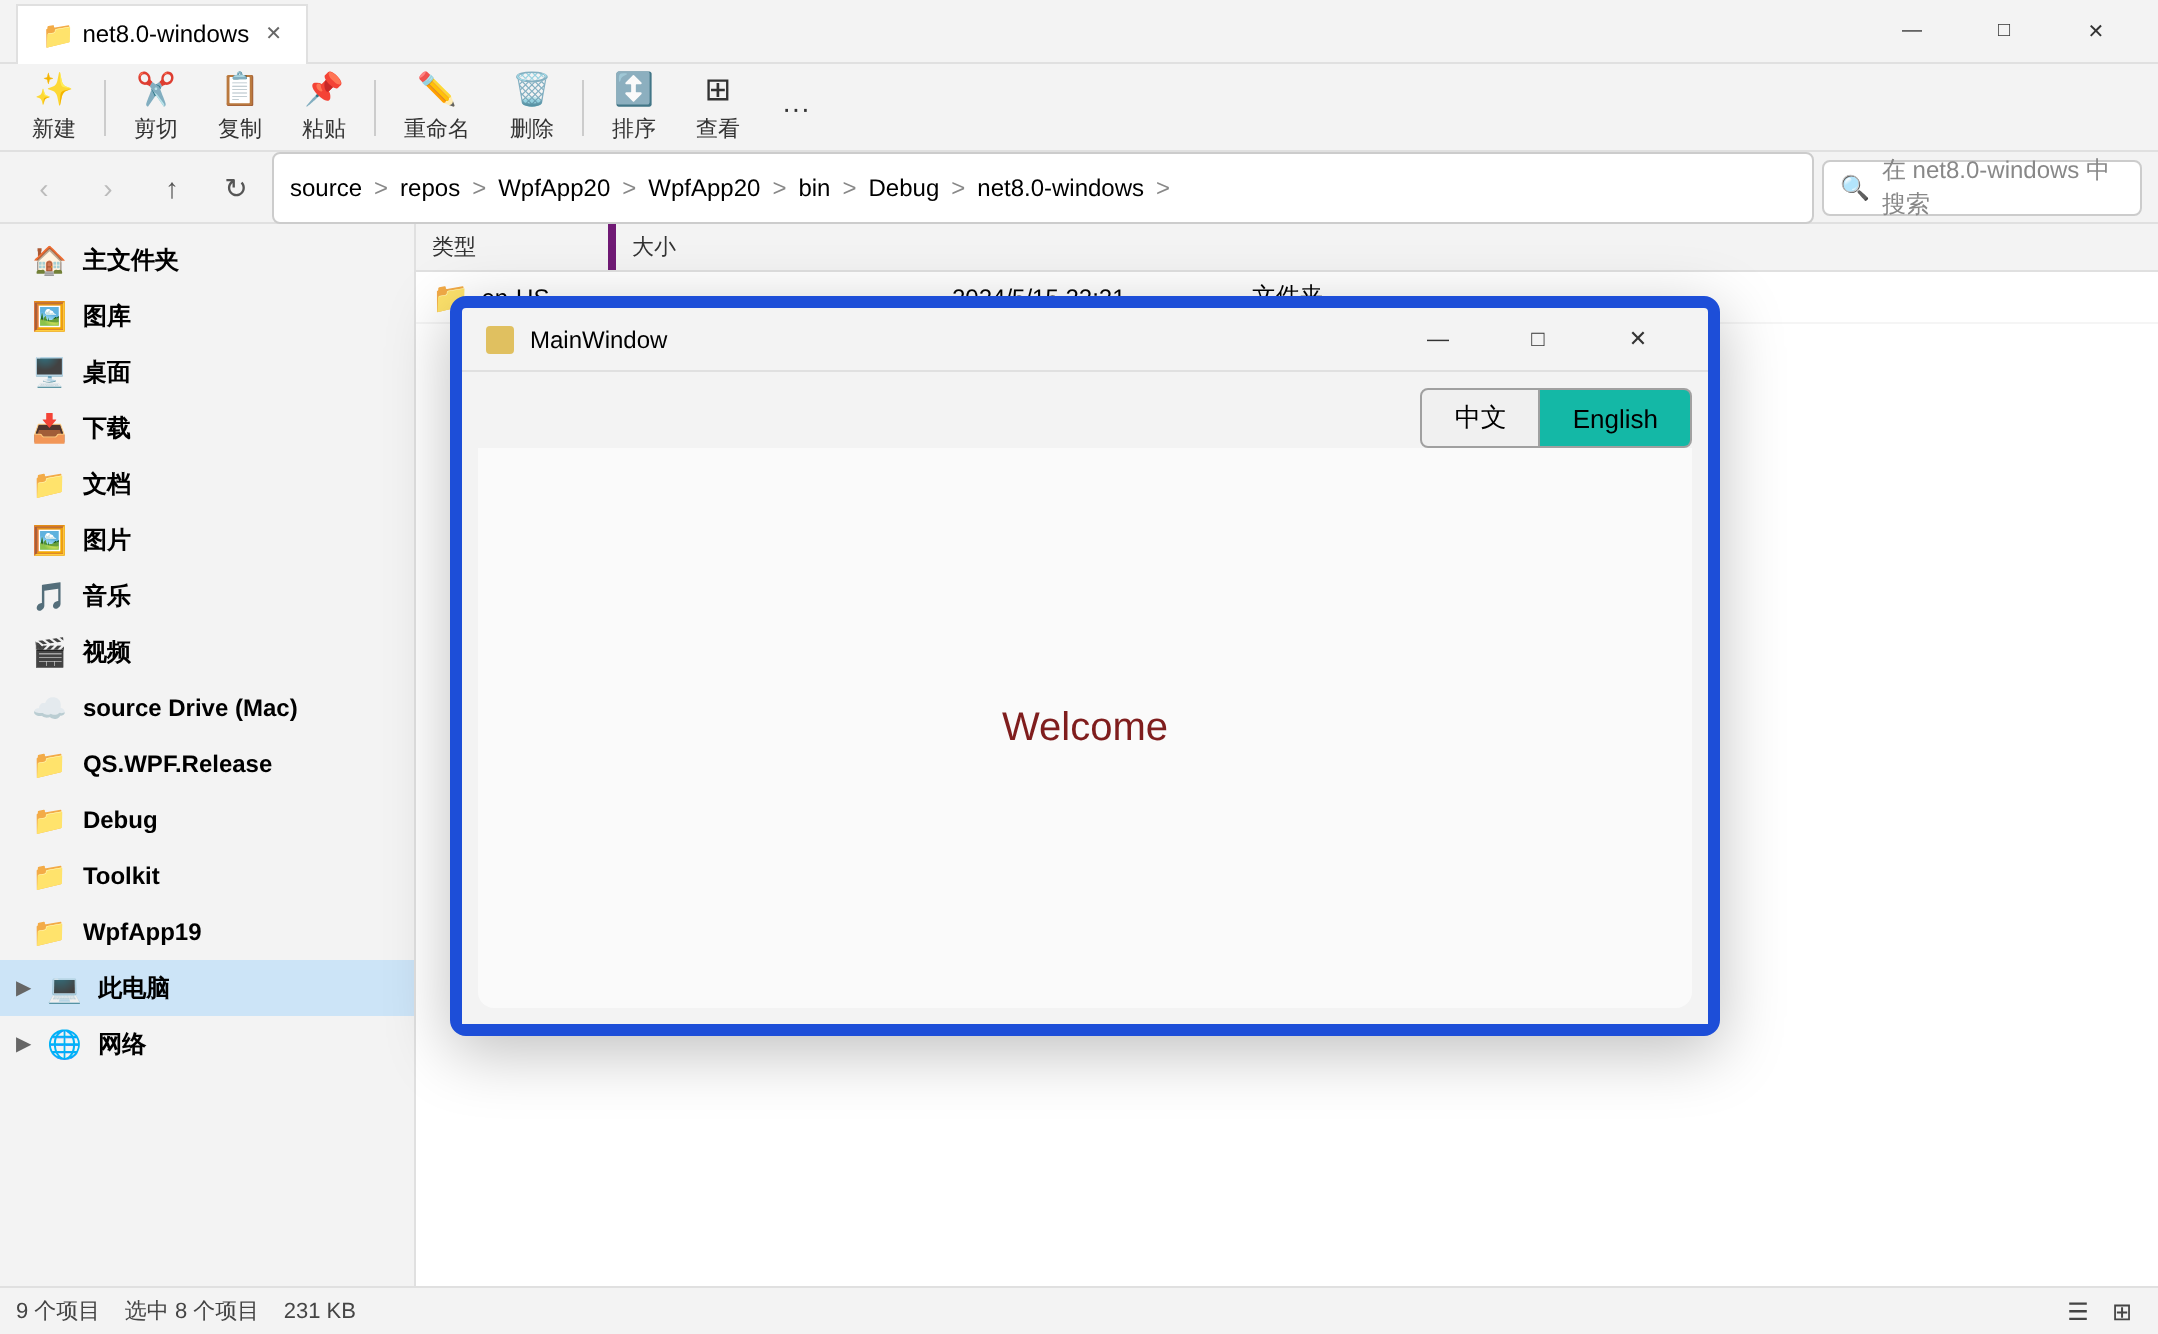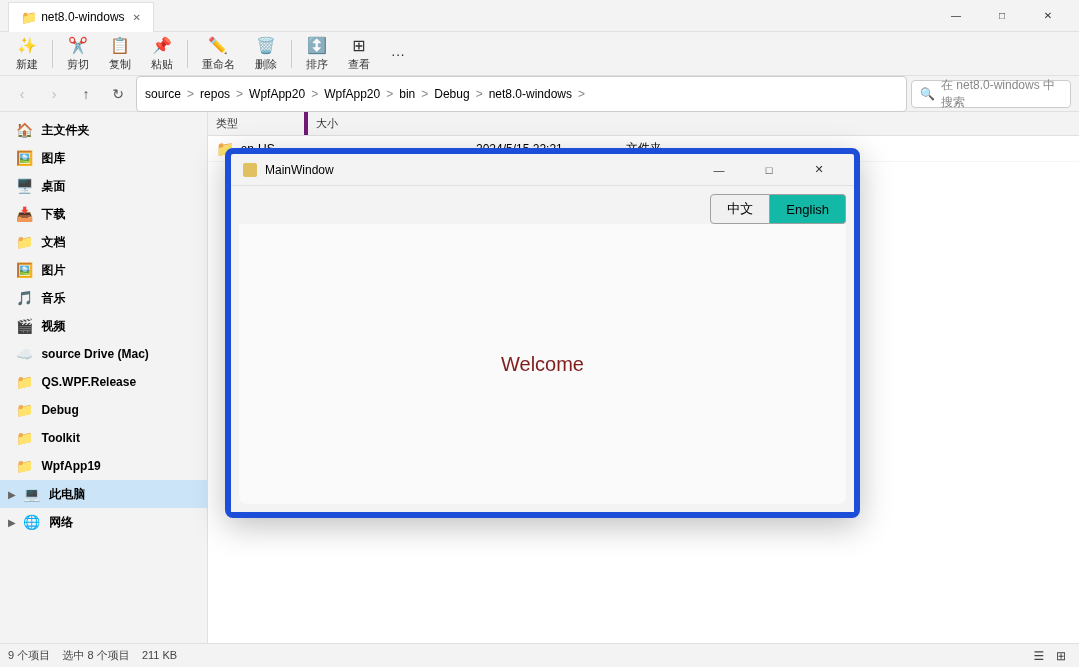--- a/index.html
+++ b/index.html
@@ -555,7 +555,7 @@
     &nbsp;&nbsp;
     <span>选中 8 个项目</span>
     &nbsp;&nbsp;
-    <span>211 KB</span>
+    <span>231 KB</span>
   </div>
   <div class="status-right">
     <div class="view-icons">

